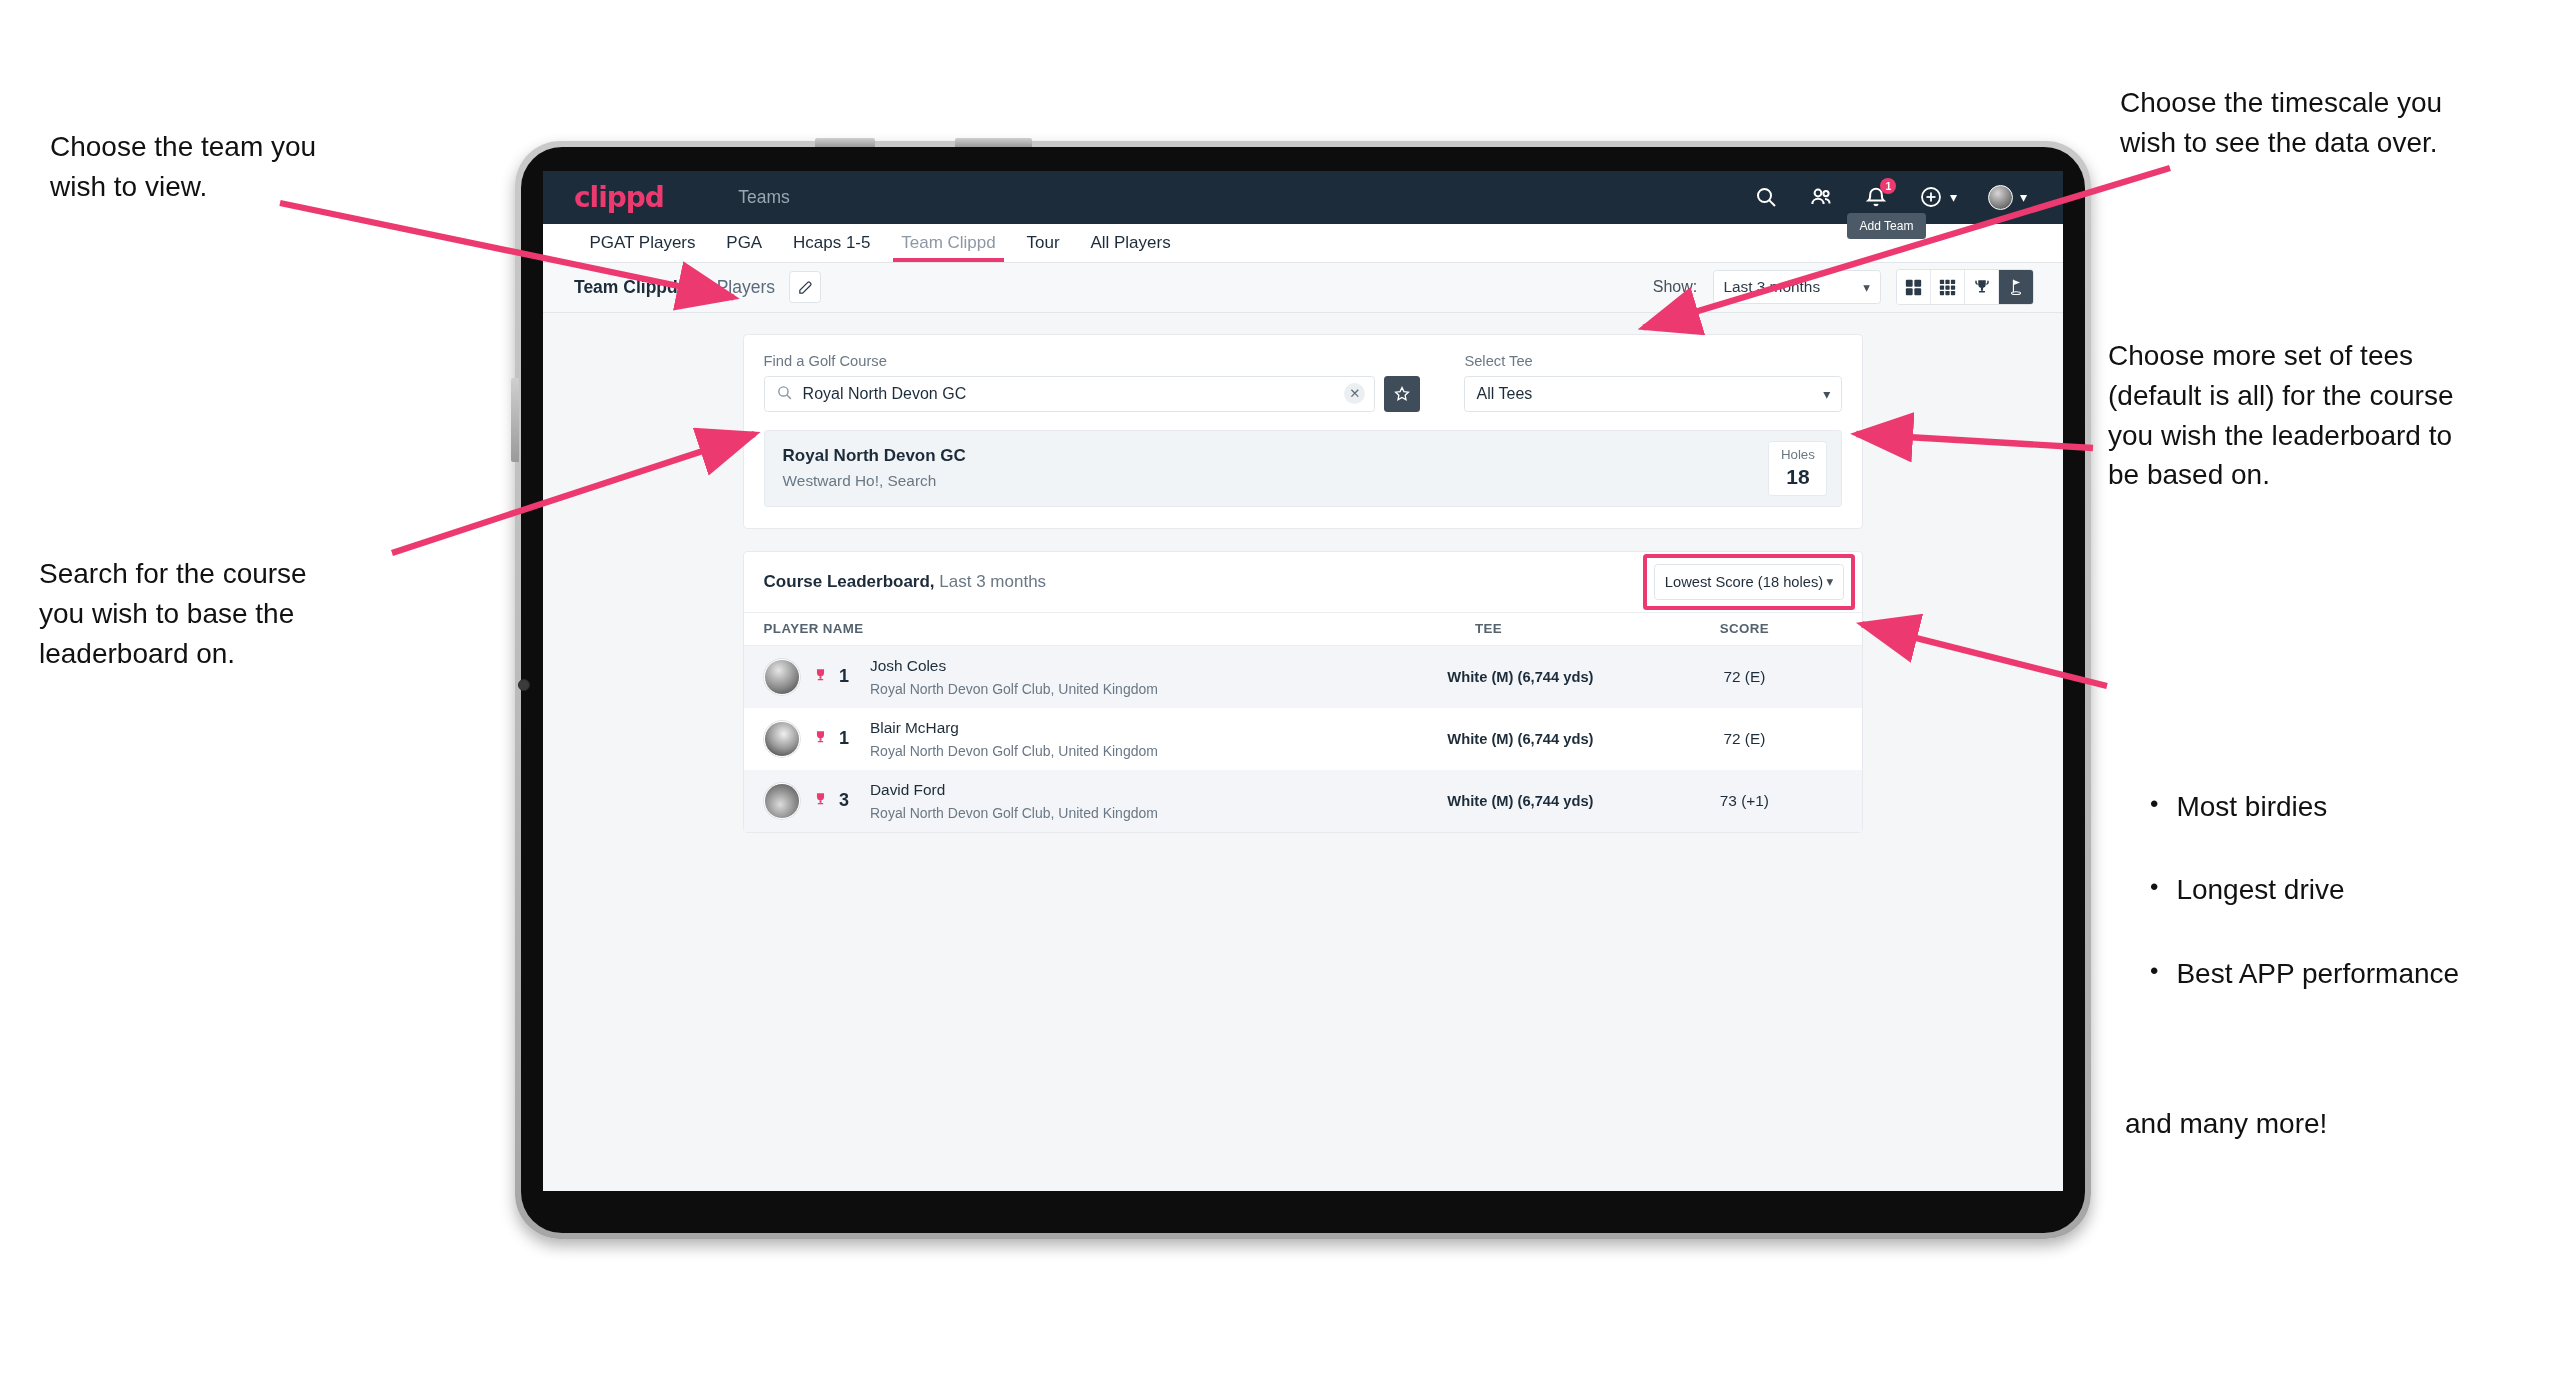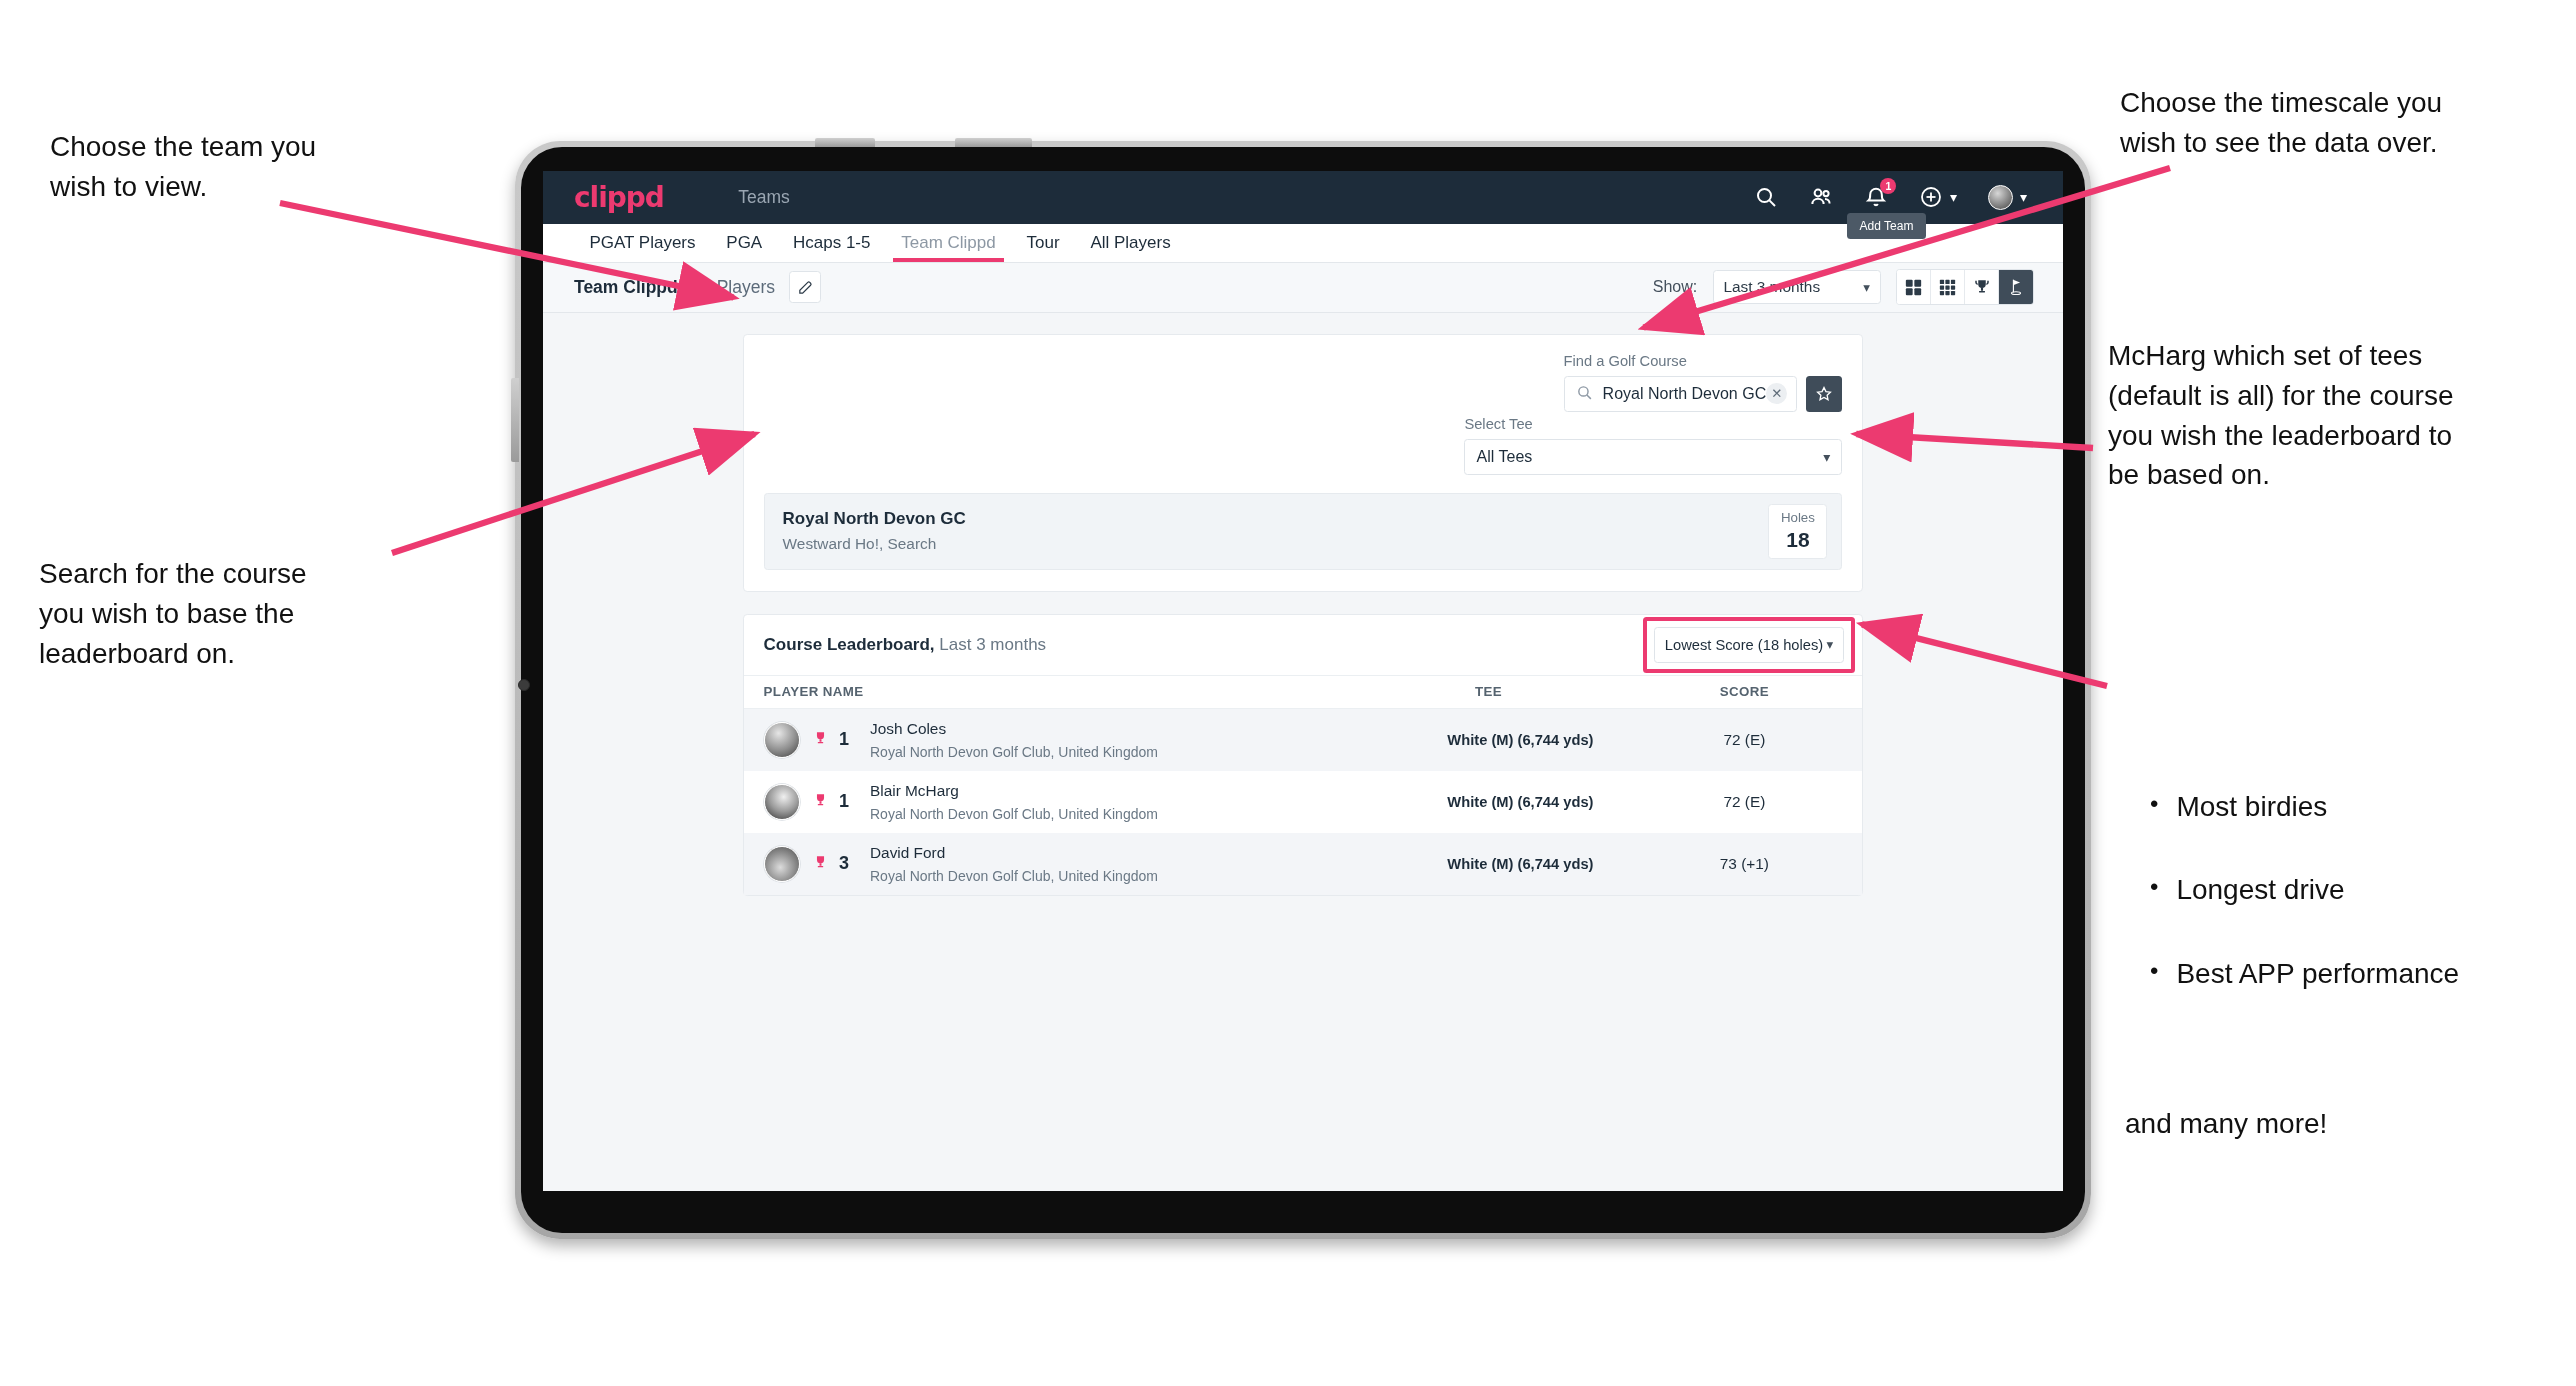--- a/index.html
+++ b/index.html
@@ -155,7 +155,7 @@
     background: #ffffff; border: 0.7px solid #e6eaee; border-radius: 4.2px;
   }
   .panel-pad { padding: 18px 19.6px 21px 19.6px; }
-  .fieldrow { display: flex; gap: 4px; align-items: flex-end; flex-direction: column; }
+  .fieldrow { display: flex; gap: 16px; align-items: flex-end; }
   .field-label { font-size: 14.7px; color: #6a7885; margin-bottom: 7px; display: block; }
   .f-left { flex: 1; }
   .searchbox {

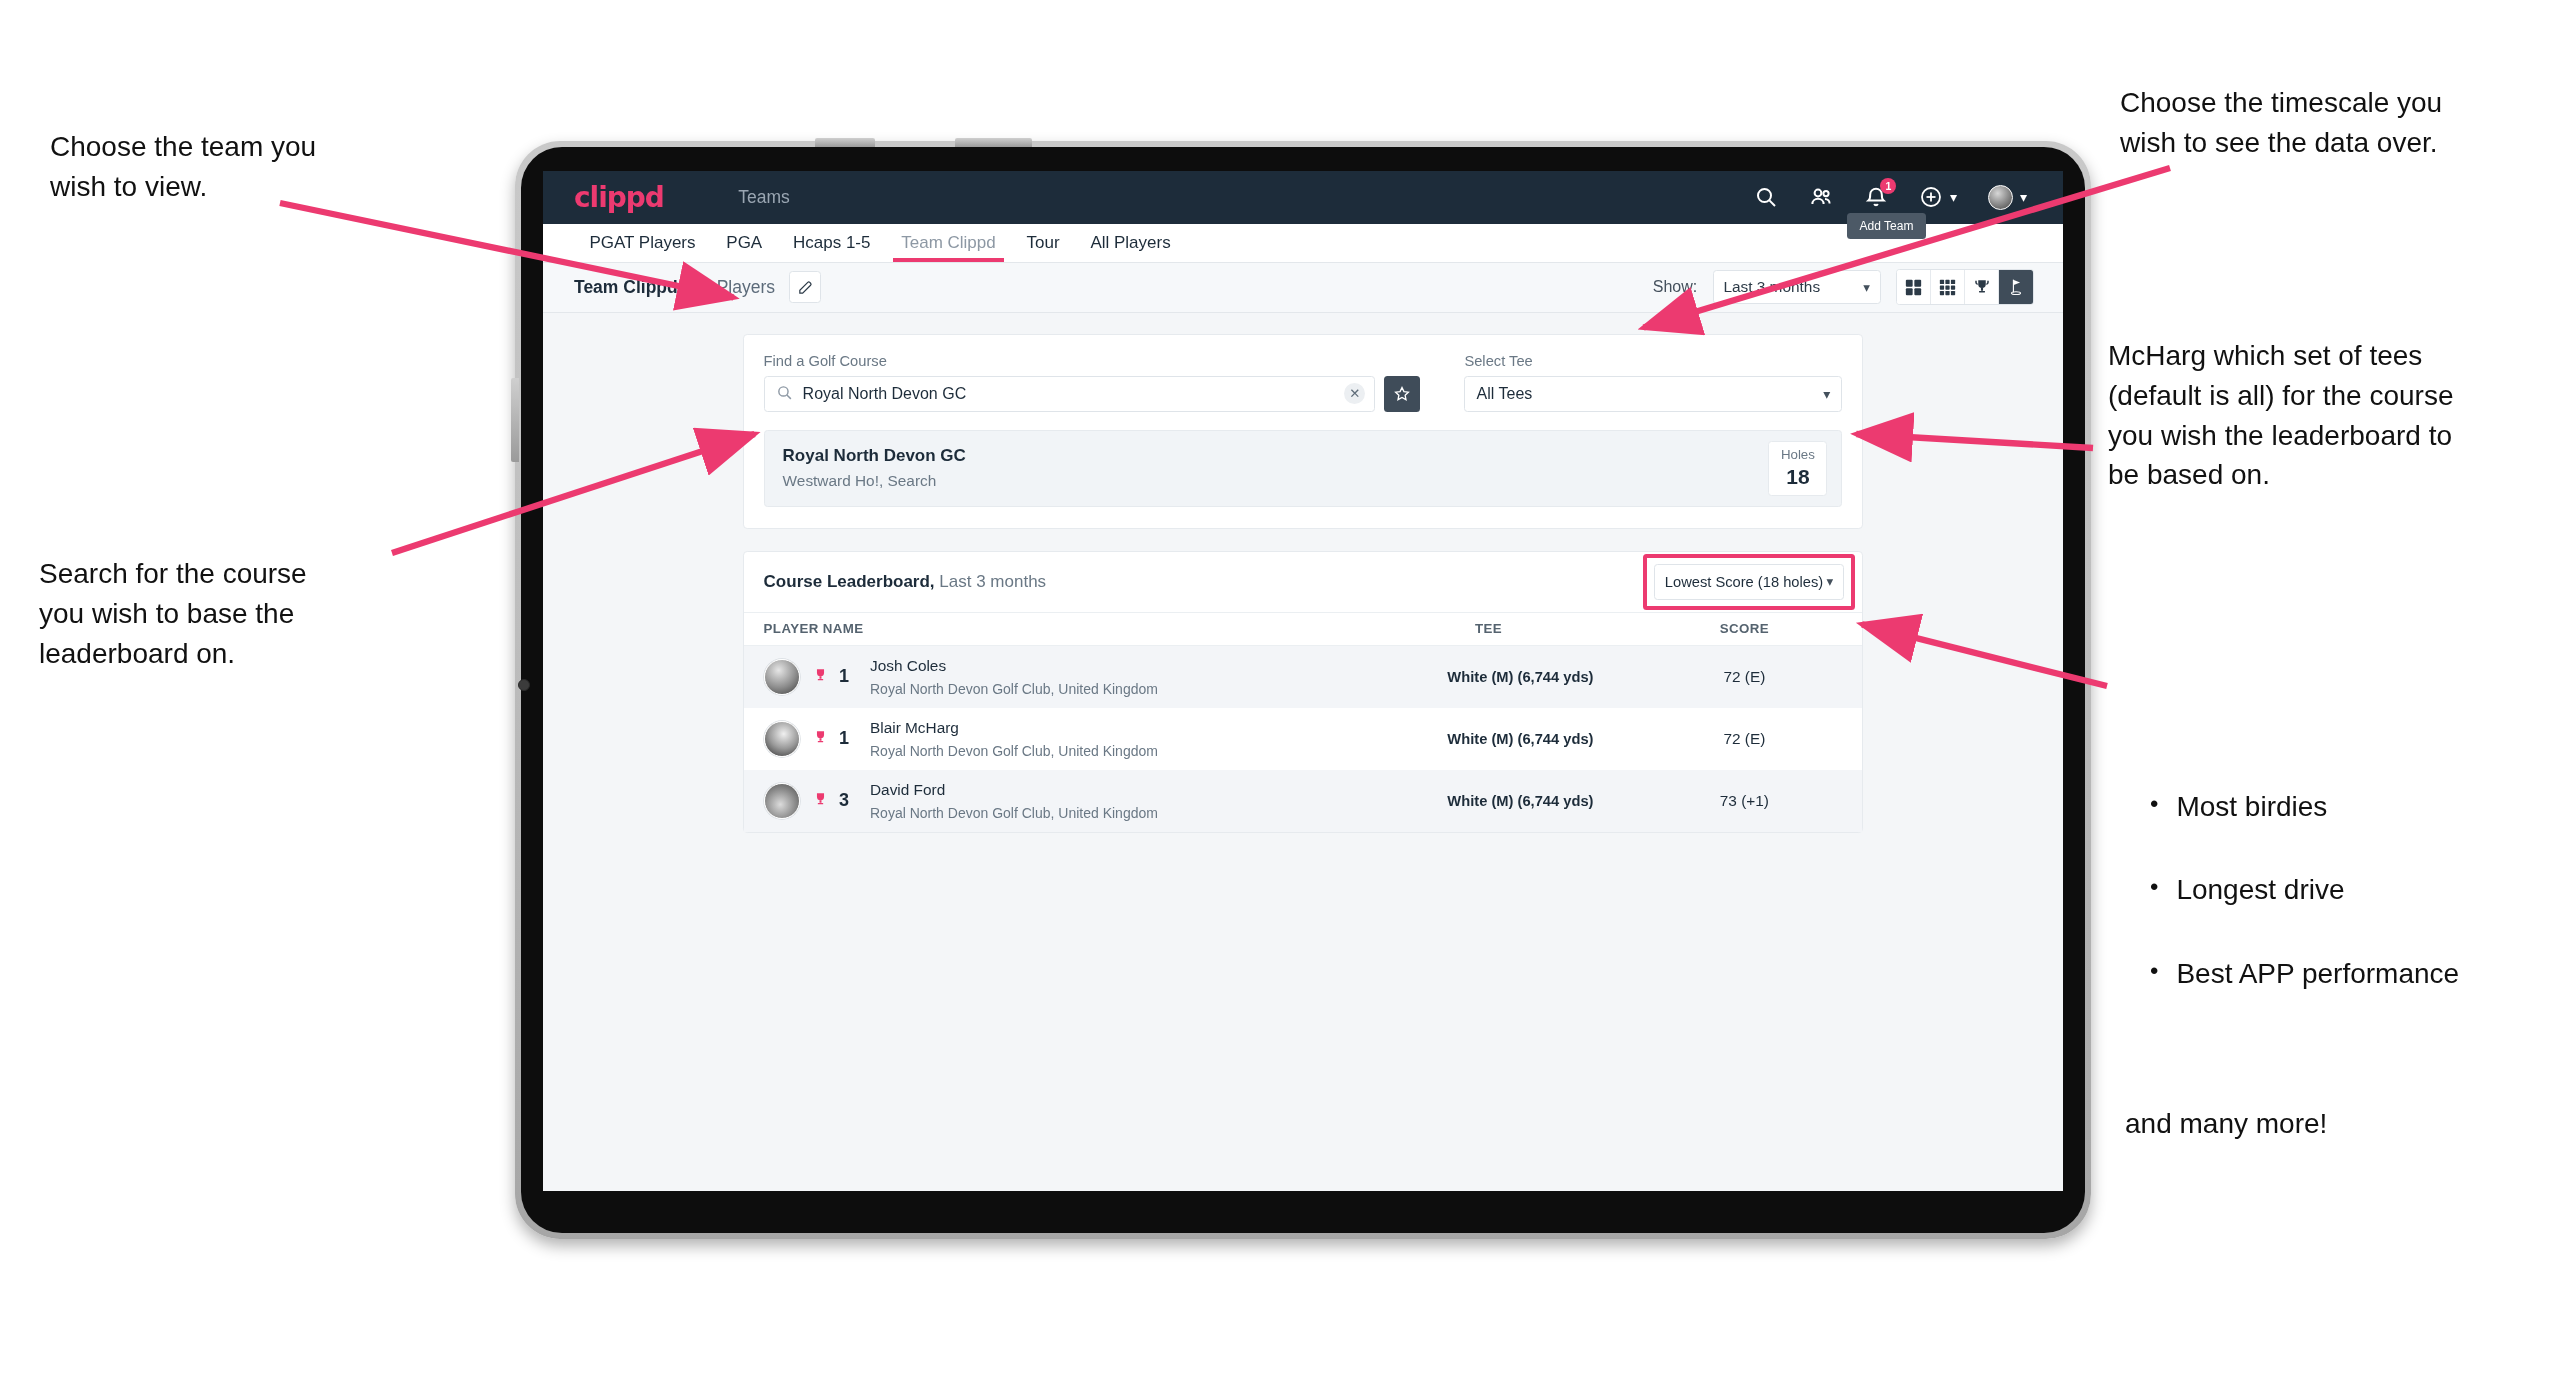--- a/index.html
+++ b/index.html
@@ -246,7 +246,7 @@
 wish to view.</div>
   <div class="anno anno-tr">Choose the timescale you
 wish to see the data over.</div>
-  <div class="anno anno-r1">McHarg which set of tees
+  <div class="anno anno-r1">Choose more set of tees
 (default is all) for the course
 you wish the leaderboard to
 be based on.</div>

